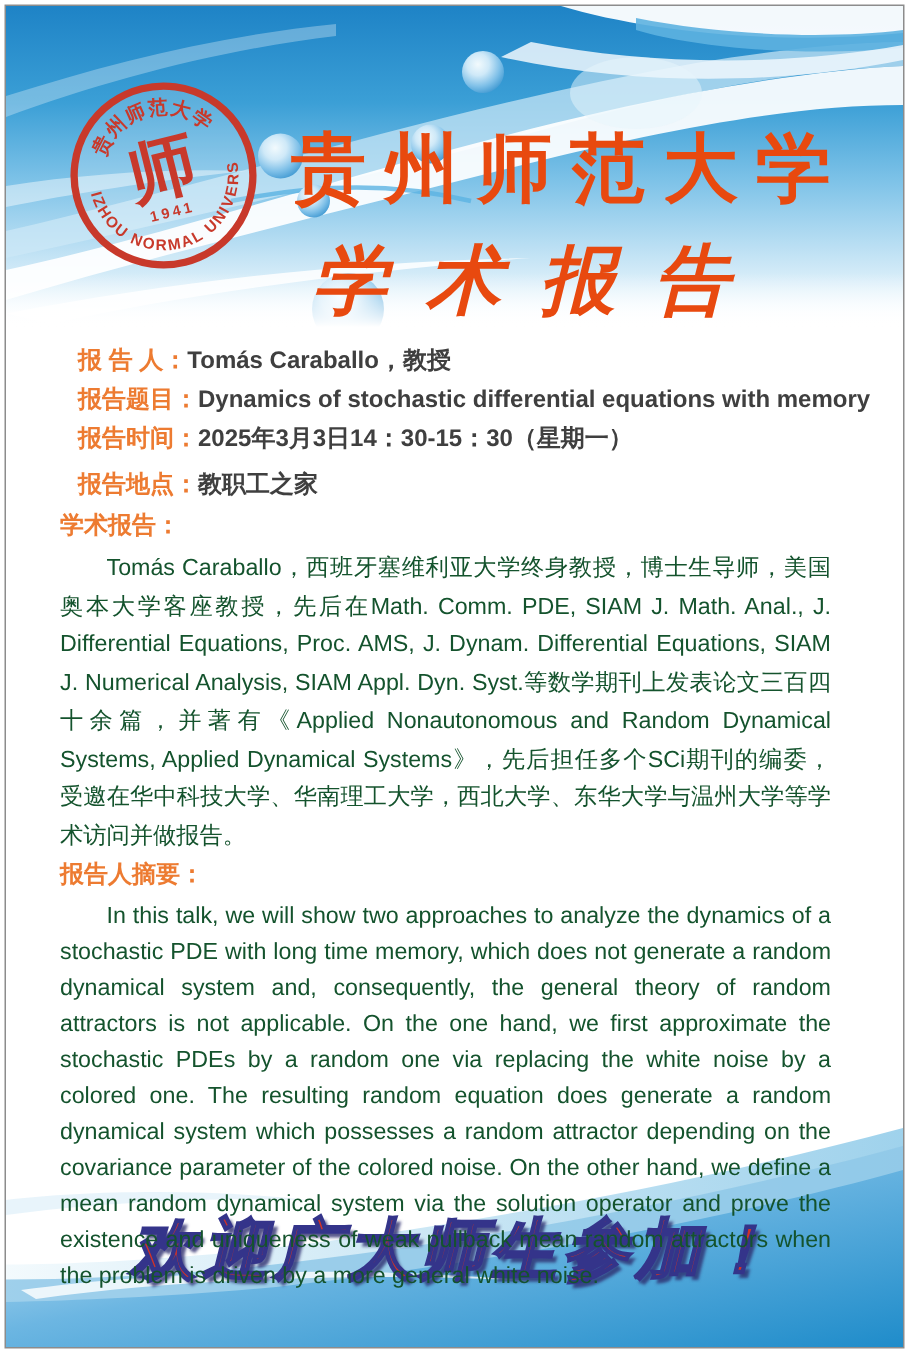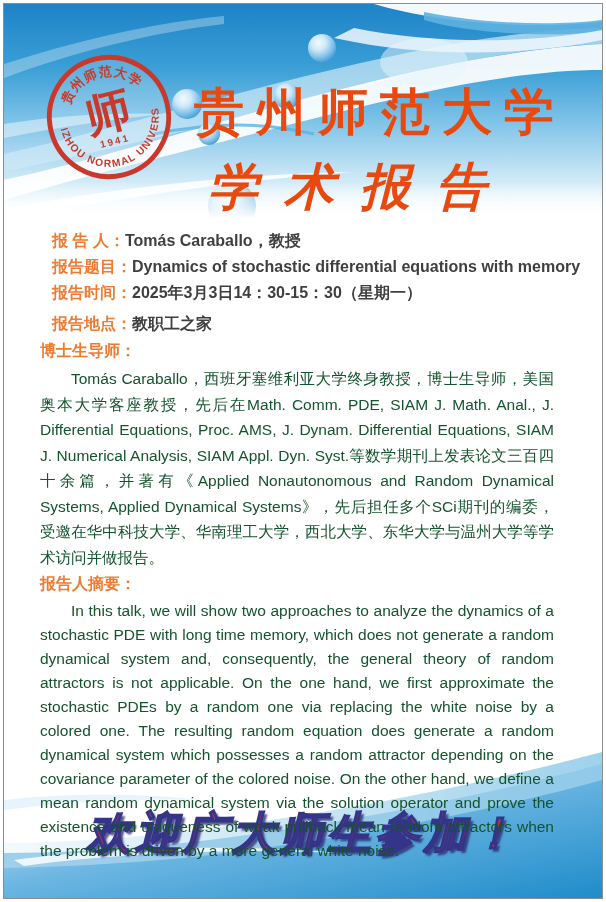--- a/index.html
+++ b/index.html
@@ -119,7 +119,7 @@
       <span class="lbl">报告地点：</span><span class="val">教职工之家</span>
     </div>
 
-    <div class="section-lbl">博士生导师：</div>
+    <div class="section-lbl">学术报告：</div>
     <p class="para">Tomás Caraballo，西班牙塞维利亚大学终身教授，博士生导师，美国奥本大学客座教授，先后在Math. Comm. PDE, SIAM J. Math. Anal., J. Differential Equations, Proc. AMS, J. Dynam. Differential Equations, SIAM J. Numerical Analysis, SIAM Appl. Dyn. Syst.等数学期刊上发表论文三百四十余篇，并著有《Applied Nonautonomous and Random Dynamical Systems, Applied Dynamical Systems》，先后担任多个SCi期刊的编委，受邀在华中科技大学、华南理工大学，西北大学、东华大学与温州大学等学术访问并做报告。</p>
 
     <div class="section-lbl">报告人摘要：</div>

